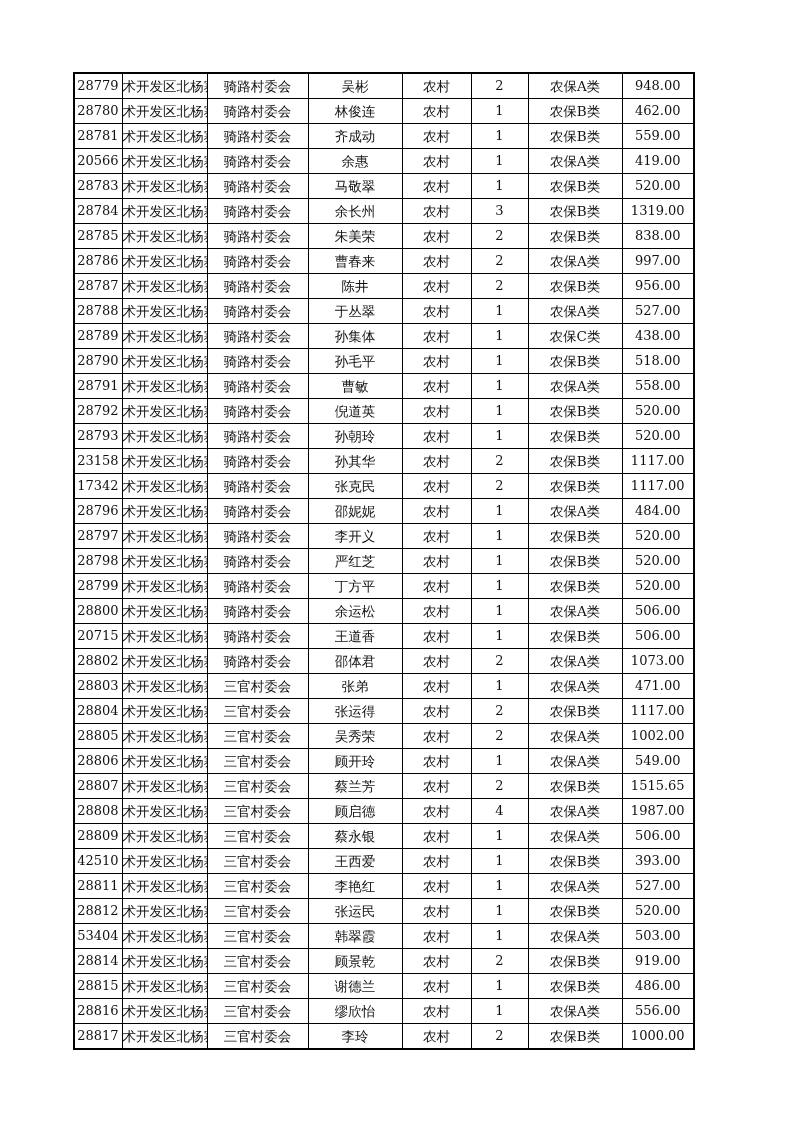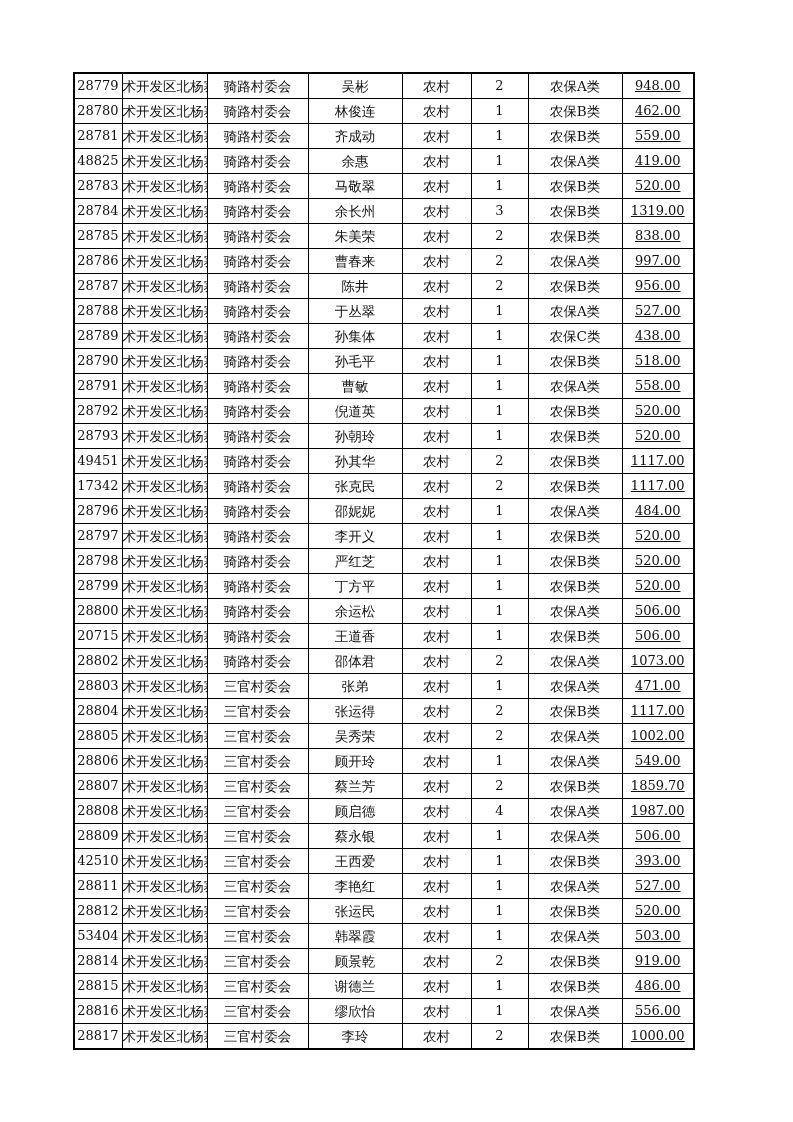--- a/index.html
+++ b/index.html
@@ -61,7 +61,6 @@
   }
   table.data-grid td.c7 {
     font-size: 13px;
-    text-decoration: underline;
   }
 </style>
 </head>

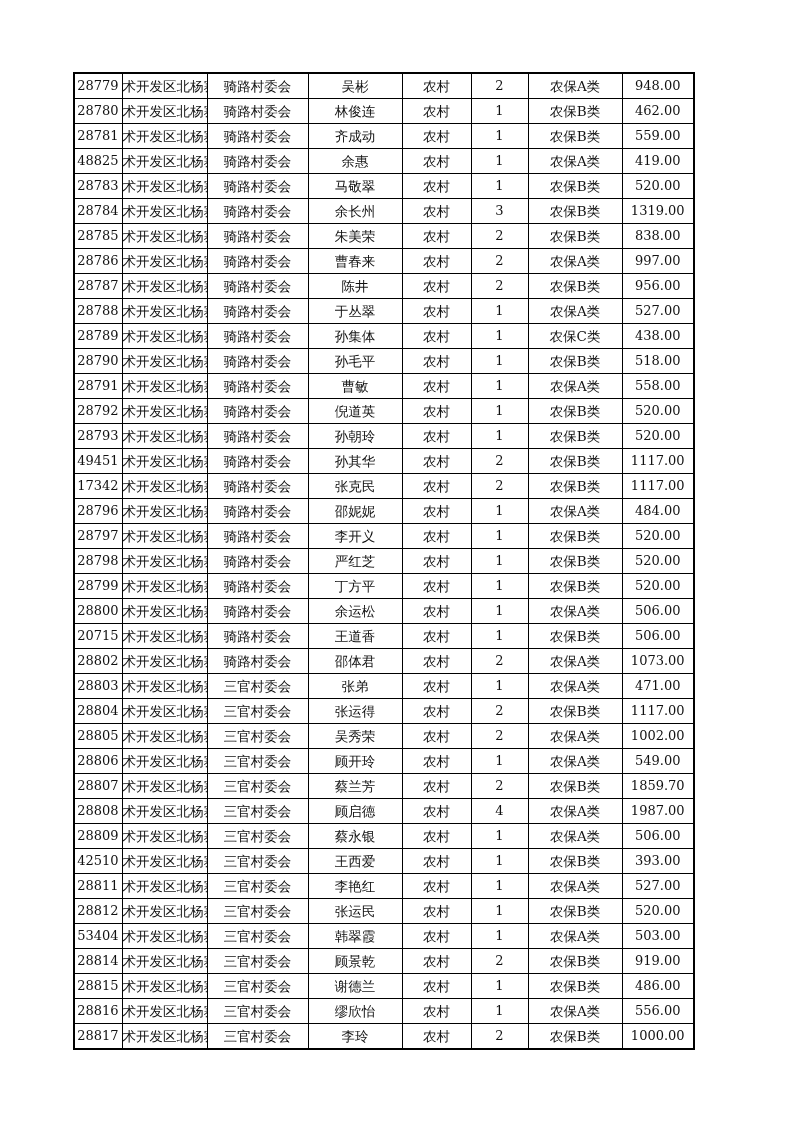--- a/index.html
+++ b/index.html
@@ -110,7 +110,7 @@
           <td class="c7">559.00</td>
         </tr>
         <tr>
-          <td class="c0">48825</td>
+          <td class="c0">20566</td>
           <td class="c1">术开发区北杨寨</td>
           <td class="c2">骑路村委会</td>
           <td class="c3">余惠</td>

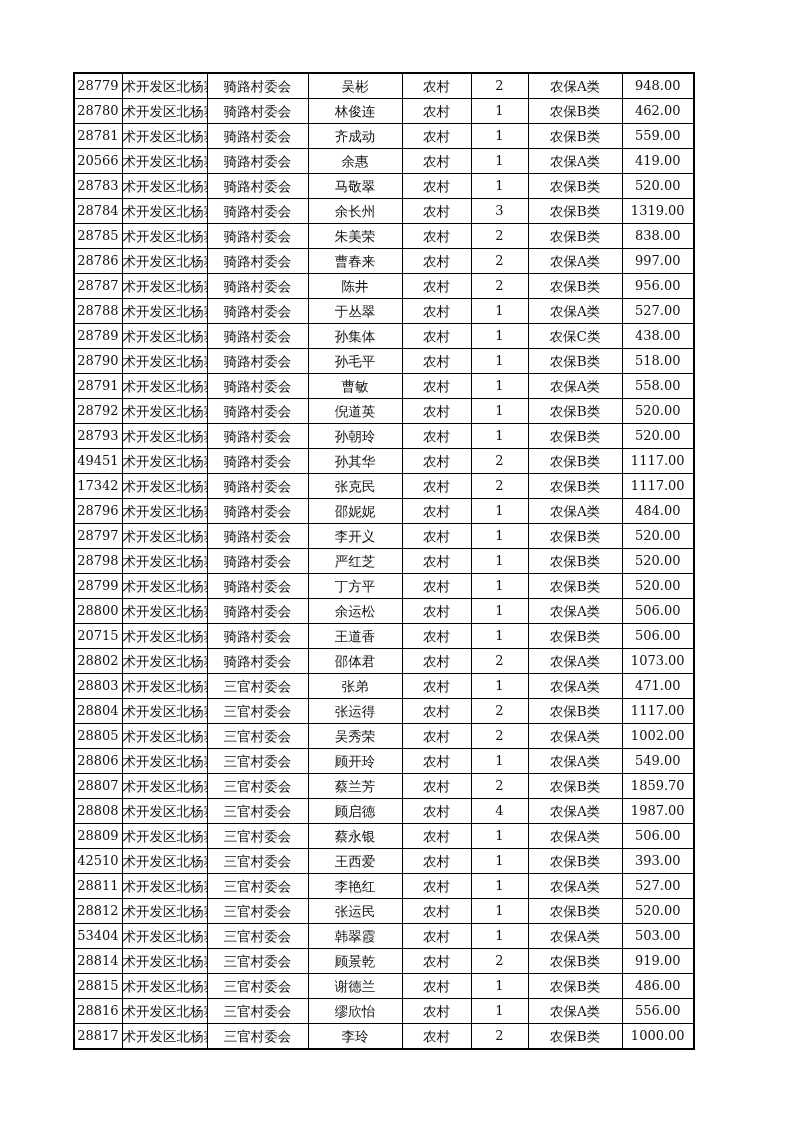--- a/index.html
+++ b/index.html
@@ -230,7 +230,7 @@
           <td class="c7">520.00</td>
         </tr>
         <tr>
-          <td class="c0">49451</td>
+          <td class="c0">23158</td>
           <td class="c1">术开发区北杨寨</td>
           <td class="c2">骑路村委会</td>
           <td class="c3">孙其华</td>

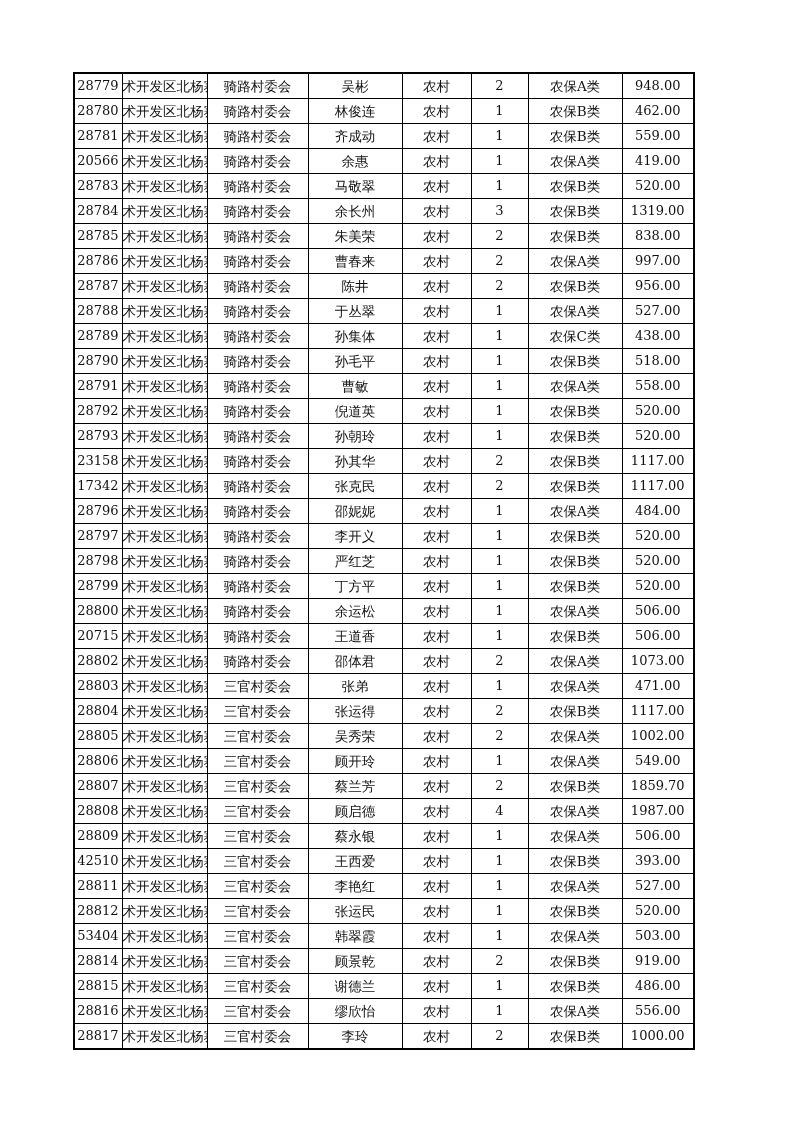--- a/index.html
+++ b/index.html
@@ -367,7 +367,7 @@
           <td class="c4">农村</td>
           <td class="c5">2</td>
           <td class="c6">农保B类</td>
-          <td class="c7">1859.70</td>
+          <td class="c7">1515.65</td>
         </tr>
         <tr>
           <td class="c0">28808</td>

